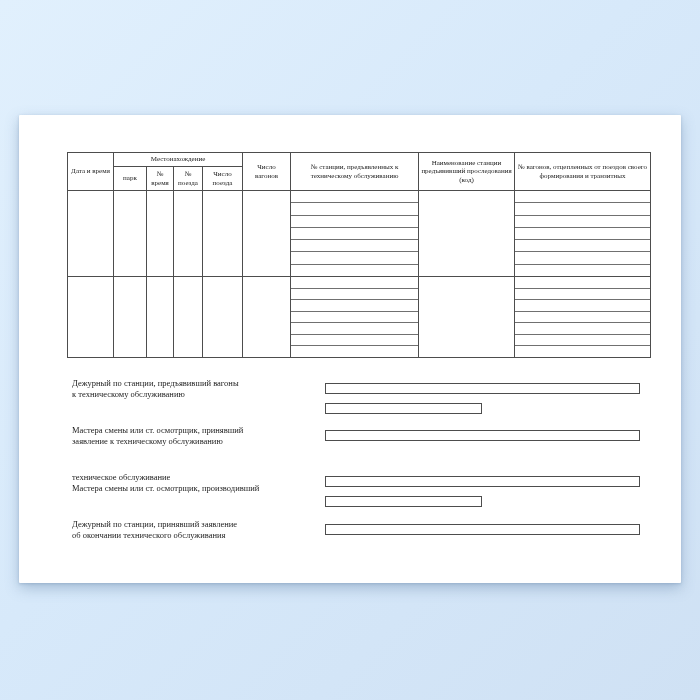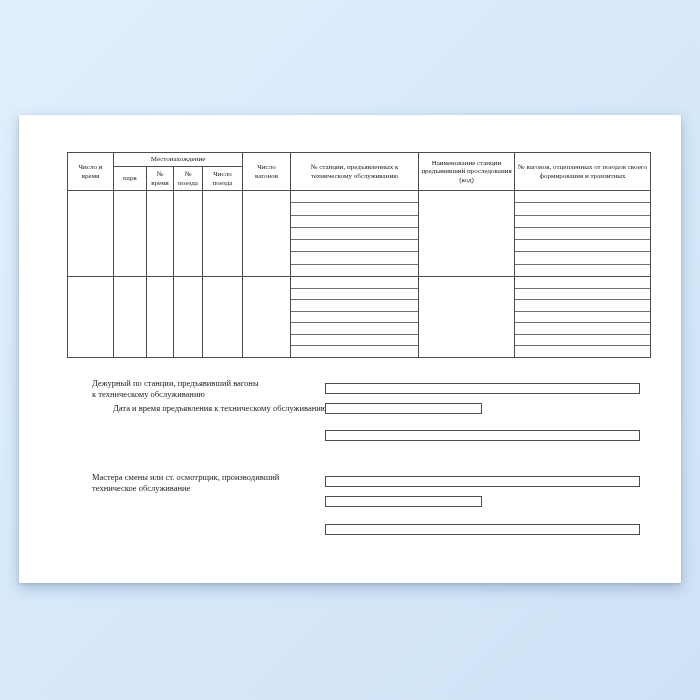--- a/index.html
+++ b/index.html
@@ -70,7 +70,7 @@
     </colgroup>
     <thead>
       <tr class="hdr-top">
-        <th rowspan="2">Число и время</th>
+        <th rowspan="2">Дата и время</th>
         <th colspan="4">Местонахождение</th>
         <th rowspan="2">Число вагонов</th>
         <th rowspan="2">№ станции, предъявленных к техническому обслуживанию</th>

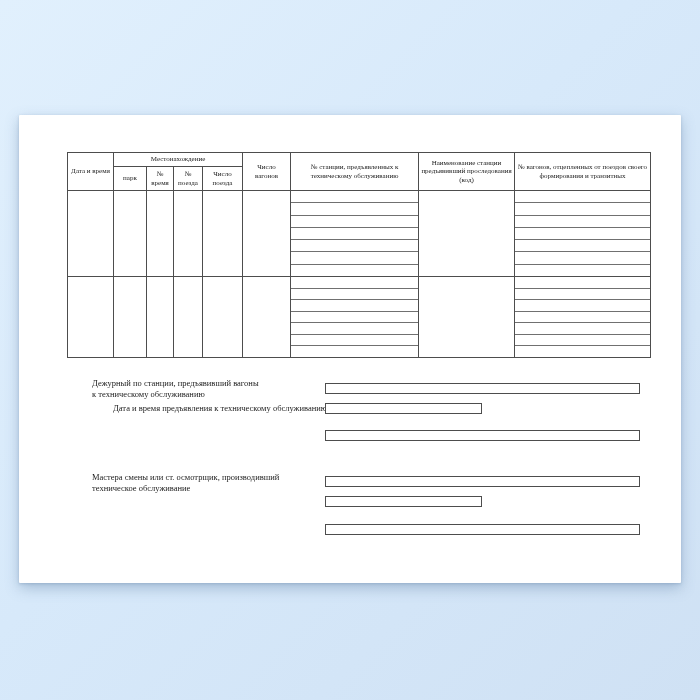--- a/index.html
+++ b/index.html
@@ -39,7 +39,7 @@
   .field-label{
     position:absolute;font-size:8.5px;line-height:10.5px;white-space:nowrap;color:var(--text);
   }
-  .field-label span{display:block;margin-left:20px;}
+  .field-label span{display:block;}
   .fbox{
     position:absolute;height:11px;background:var(--paper);
     border:1px solid var(--border);

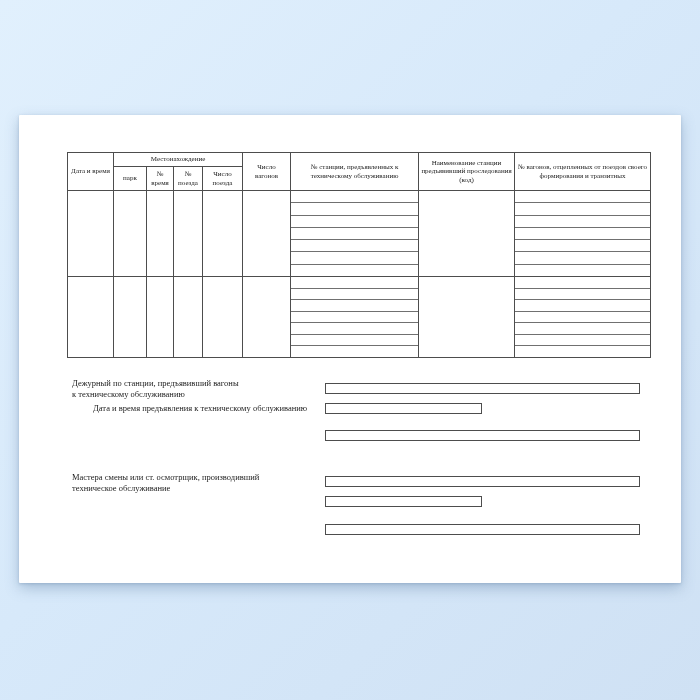--- a/index.html
+++ b/index.html
@@ -156,9 +156,6 @@
   </div>
   <div class="fbox box1"></div>
 
-  <div class="field-label lbl2">
-    <span>Дата и время предъявления к техническому обслуживанию</span>
-  </div>
   <div class="fbox box2"></div>
 
   <div class="fbox box3"></div>

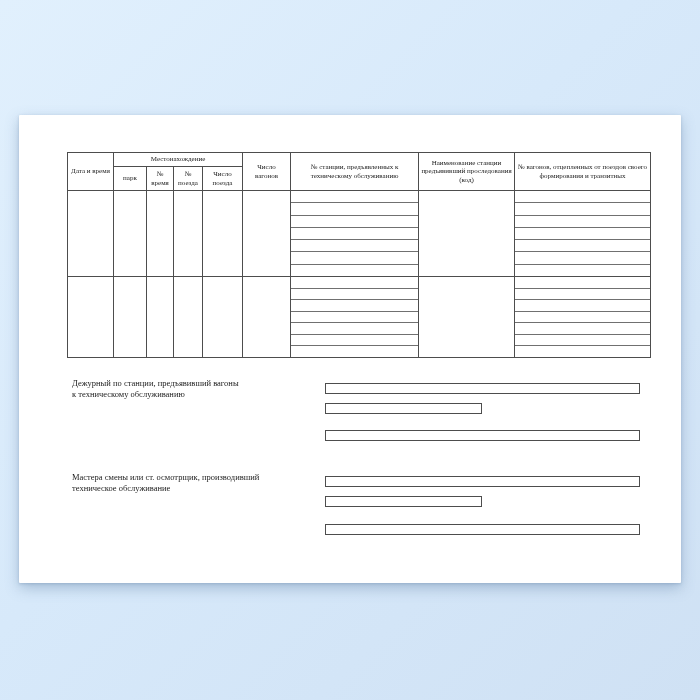--- a/index.html
+++ b/index.html
@@ -158,6 +158,10 @@
 
   <div class="fbox box2"></div>
 
+  <div class="field-label lbl3">
+    <span>Мастера смены или ст. осмотрщик, принявший</span>
+    <span>заявление к техническому обслуживанию</span>
+  </div>
   <div class="fbox box3"></div>
 
   <div class="field-label lbl4">

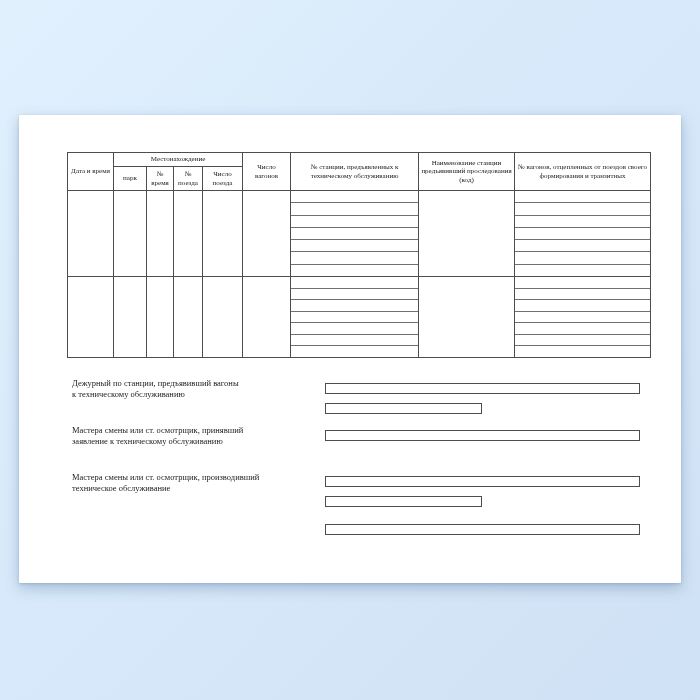--- a/index.html
+++ b/index.html
@@ -165,8 +165,8 @@
   <div class="fbox box3"></div>
 
   <div class="field-label lbl4">
+    <span>техническое обслуживание</span>
     <span>Мастера смены или ст. осмотрщик, производивший</span>
-    <span>техническое обслуживание</span>
   </div>
   <div class="fbox box4"></div>
 

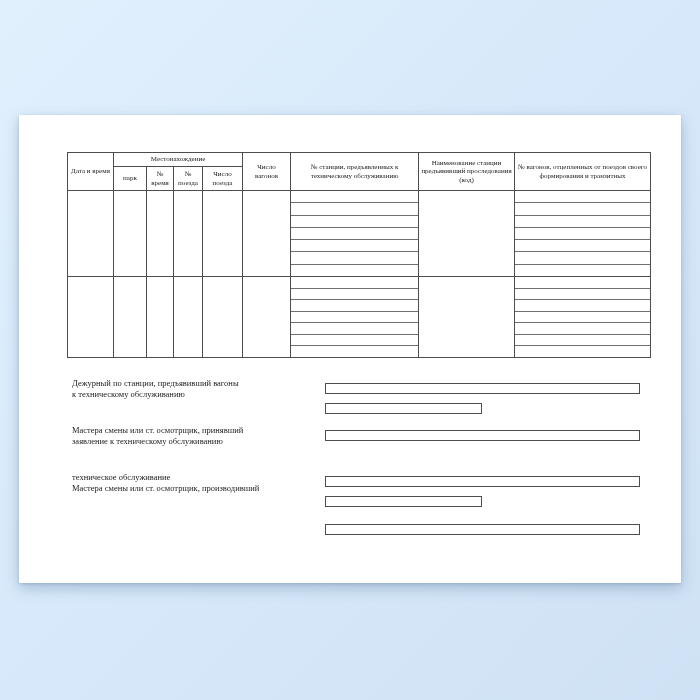--- a/index.html
+++ b/index.html
@@ -172,6 +172,10 @@
 
   <div class="fbox box5"></div>
 
+  <div class="field-label lbl6">
+    <span>Дежурный по станции, принявший заявление</span>
+    <span>об окончании технического обслуживания</span>
+  </div>
   <div class="fbox box6"></div>
 
 </div>

